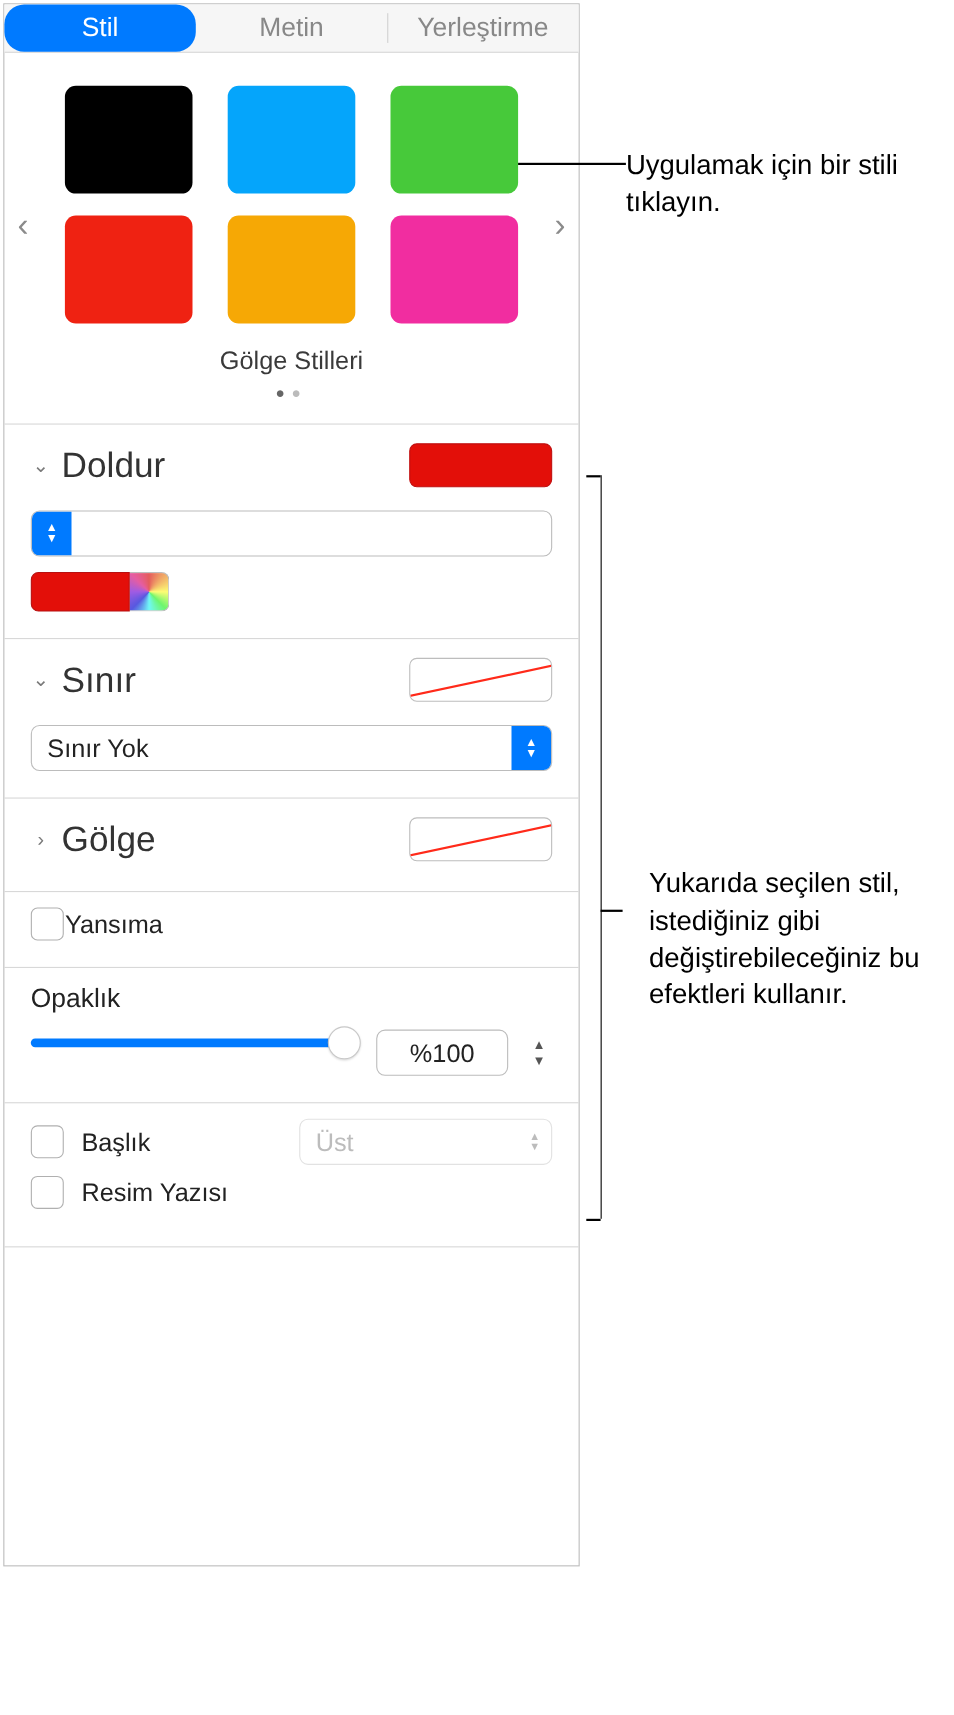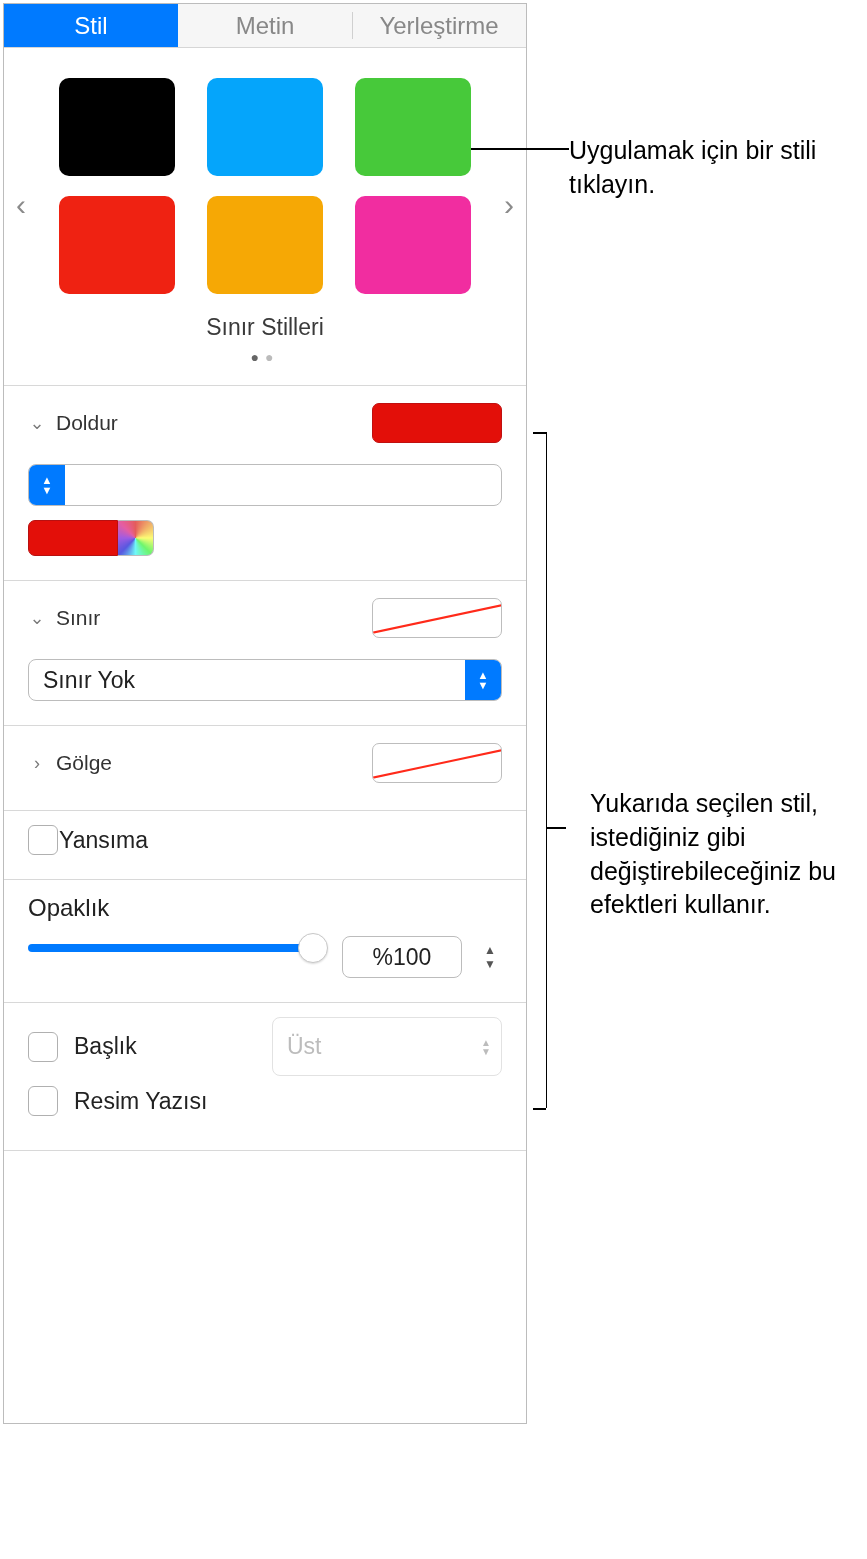--- a/index.html
+++ b/index.html
@@ -43,6 +43,7 @@
     background: #007aff;
     color: #fff;
     font-weight: 500;
+    border-radius: 18px;
   }
   .tab + .tab::before {
     content: "";

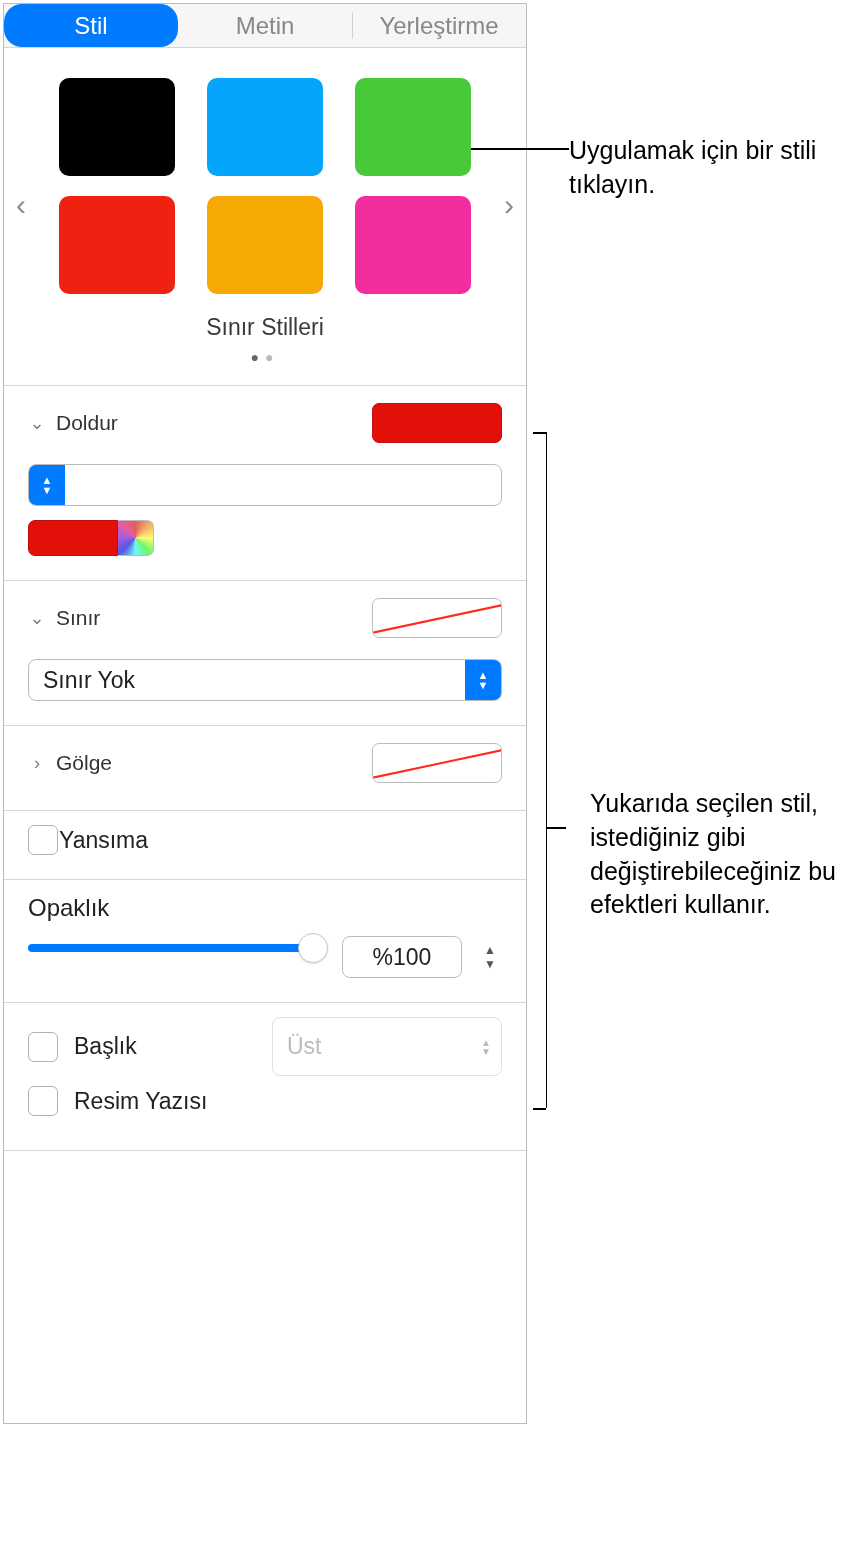--- a/index.html
+++ b/index.html
@@ -340,7 +340,7 @@
         <div class="style-swatch" style="background: rgb(246, 168, 5);"></div>
         <div class="style-swatch" style="background: rgb(241, 45, 160);"></div>
       </div>
-    <div class="styles-label">Sınır Stilleri</div>
+    <div class="styles-label">Gölge Stilleri</div>
     <div class="page-dots"><span class="active">●</span><span>●</span></div>
   </div>
 

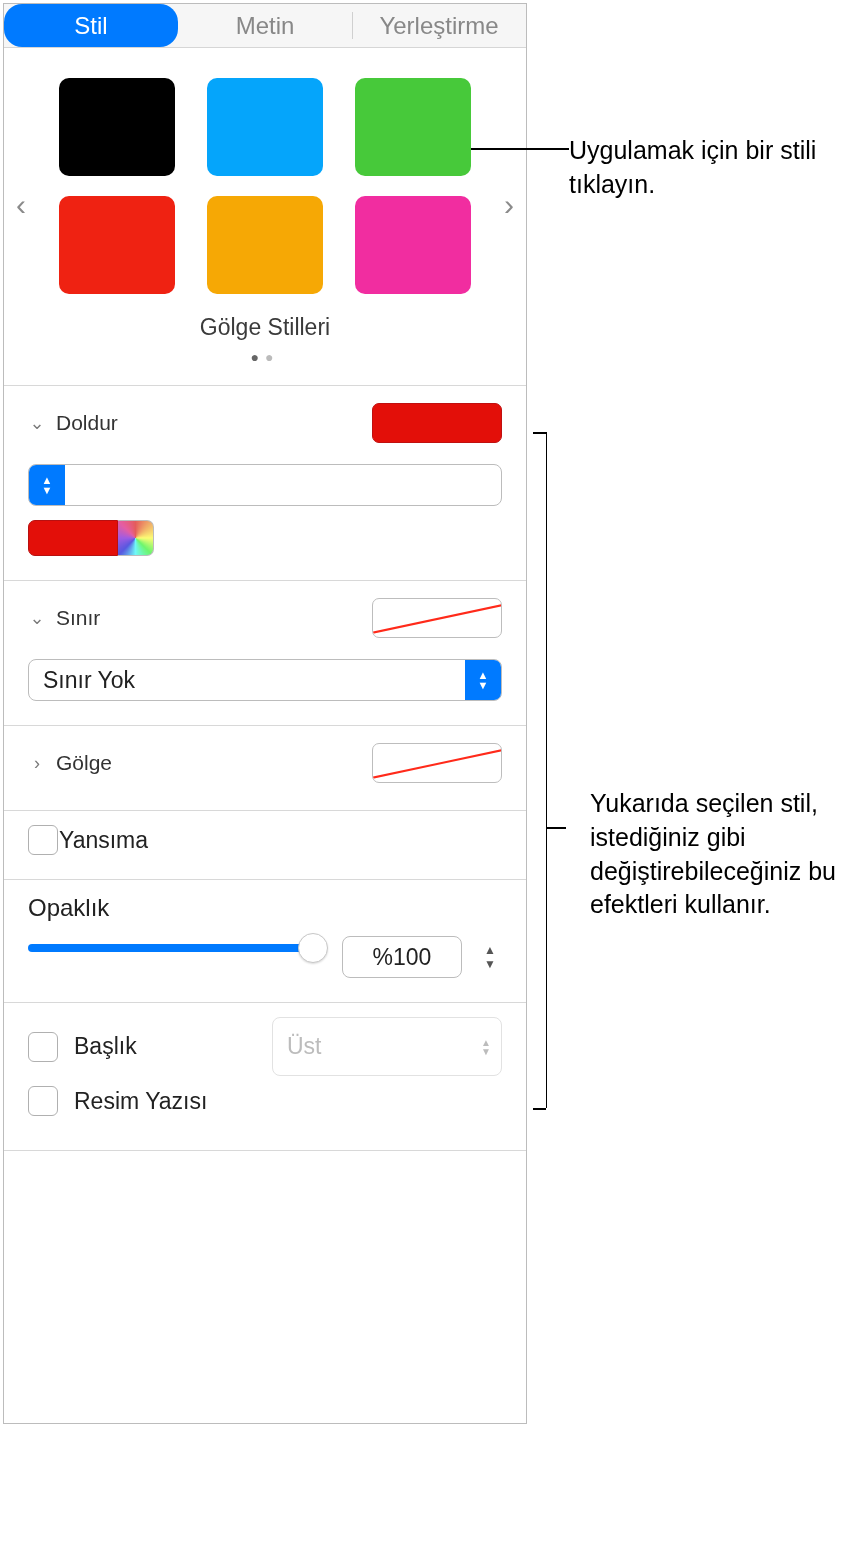--- a/index.html
+++ b/index.html
@@ -127,7 +127,7 @@
   }
   .section-title {
     flex: 1;
-    font-size: 21px;
+    font-size: 32px;
     color: #333;
   }
   .fill-preview {

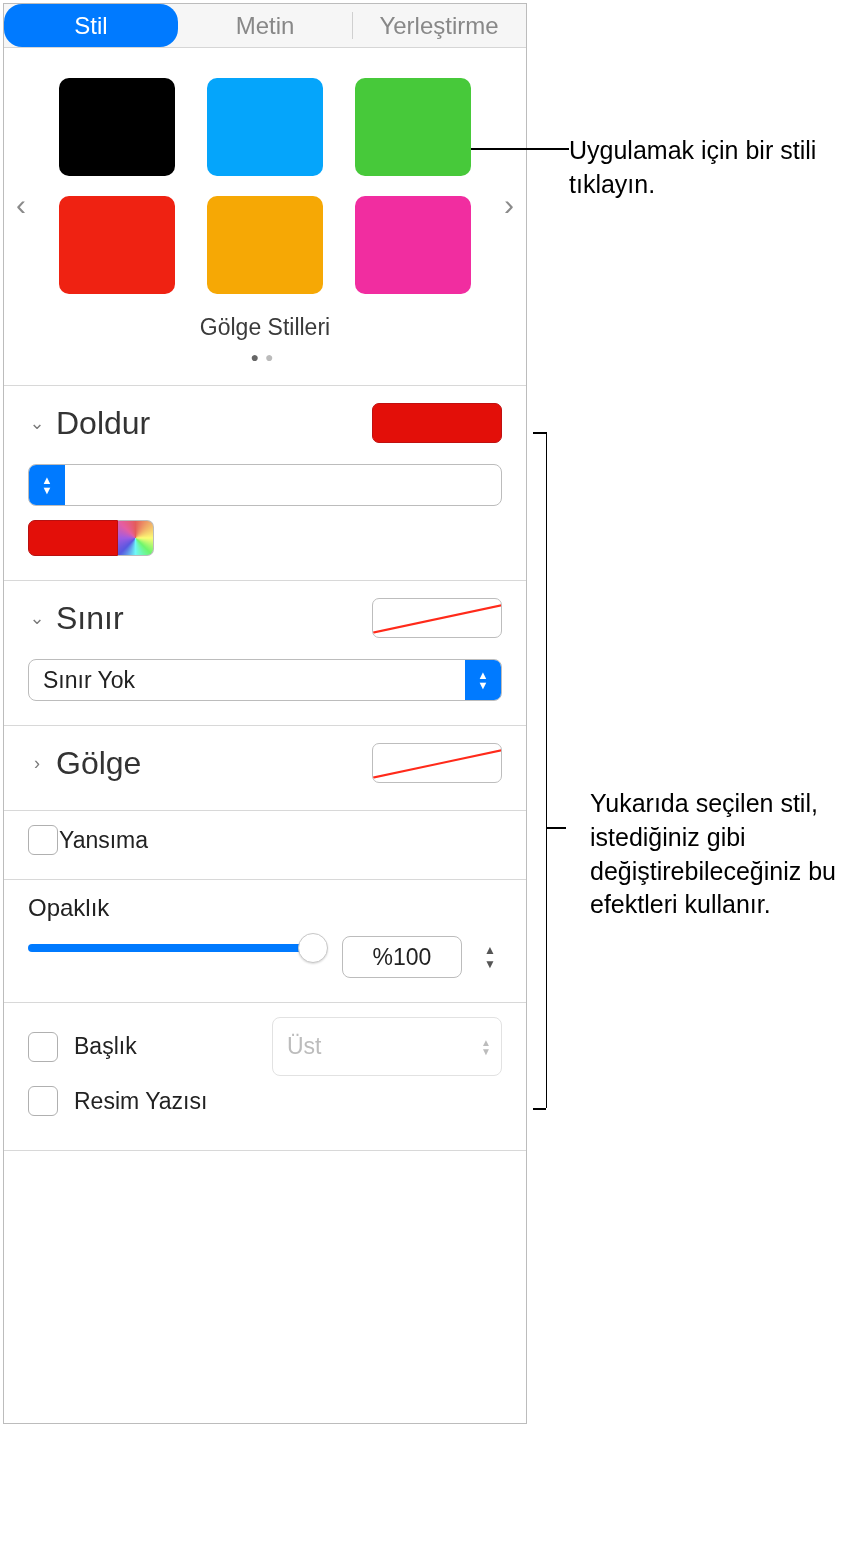--- a/index.html
+++ b/index.html
@@ -286,7 +286,7 @@
   }
   .title-popup {
     width: 230px;
-    height: 59px;
+    height: 42px;
     border: 1px solid #e2e2e2;
     border-radius: 8px;
     display:flex;

